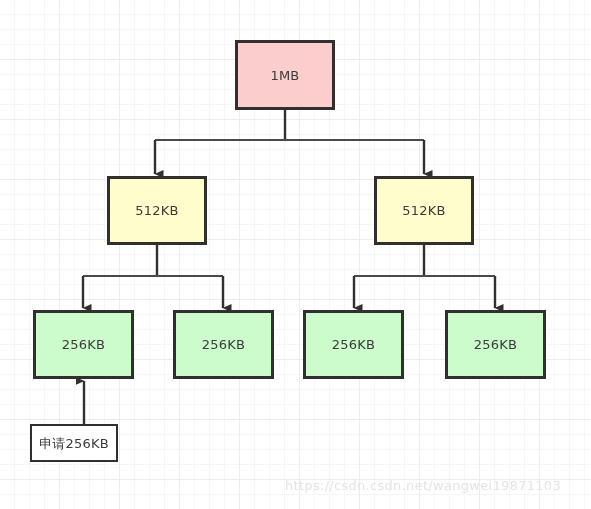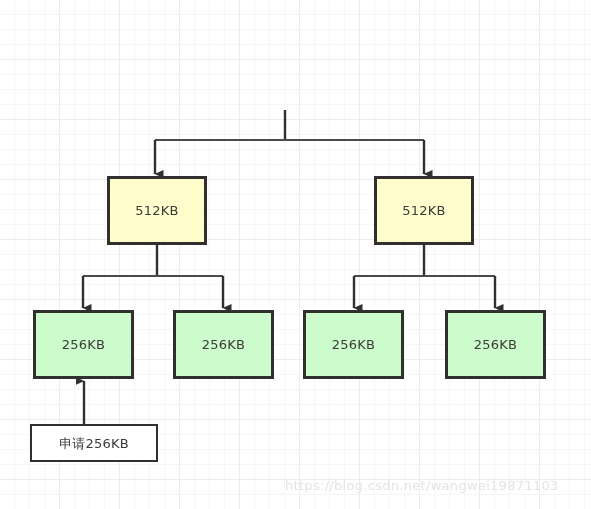--- a/index.html
+++ b/index.html
@@ -131,6 +131,9 @@
     <path d="M84,424 L84,381" stroke="#322f2f" stroke-width="2.4" fill="none" marker-end="url(#arrow-up)"></path>
   </svg>
 
+  <div class="node node-root">
+    <span>1MB</span>
+  </div>
 
   <div class="node node-mid-left">
     <span>512KB</span>

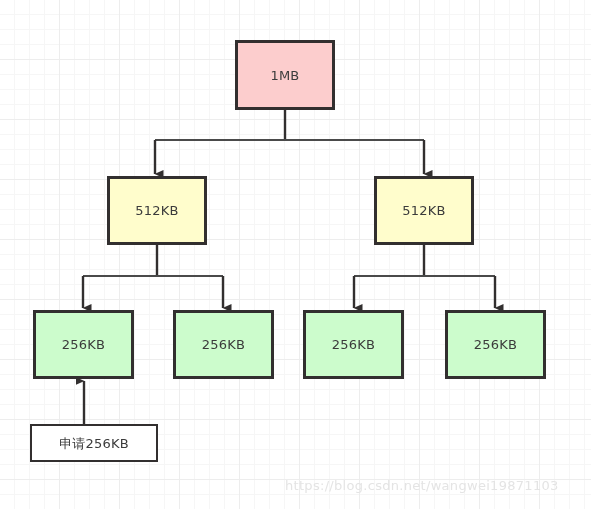--- a/index.html
+++ b/index.html
@@ -78,7 +78,7 @@
   .node-request {
     left: 30px;
     top: 424px;
-    width: 128px;
+    width: 88px;
     height: 38px;
     background: #ffffff;
     border-width: 2px;

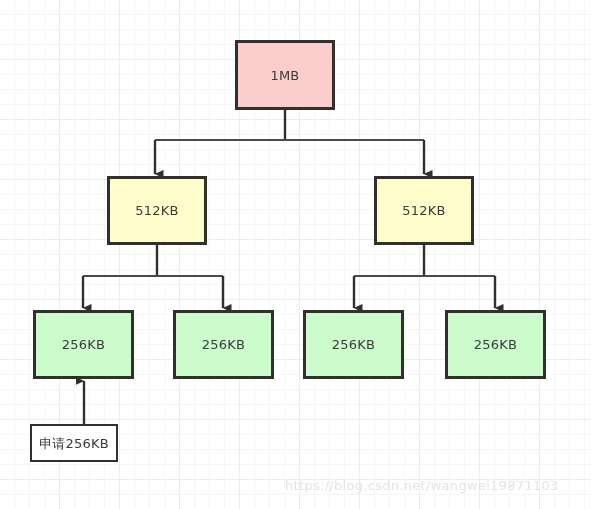--- a/index.html
+++ b/index.html
@@ -163,7 +163,7 @@
     <span>申请256KB</span>
   </div>
 
-  <div class="watermark">https://blog.csdn.net/wangwei19871103</div>
+  <div class="watermark">https://csdn.csdn.net/wangwei19871103</div>
 
 </div>
 

